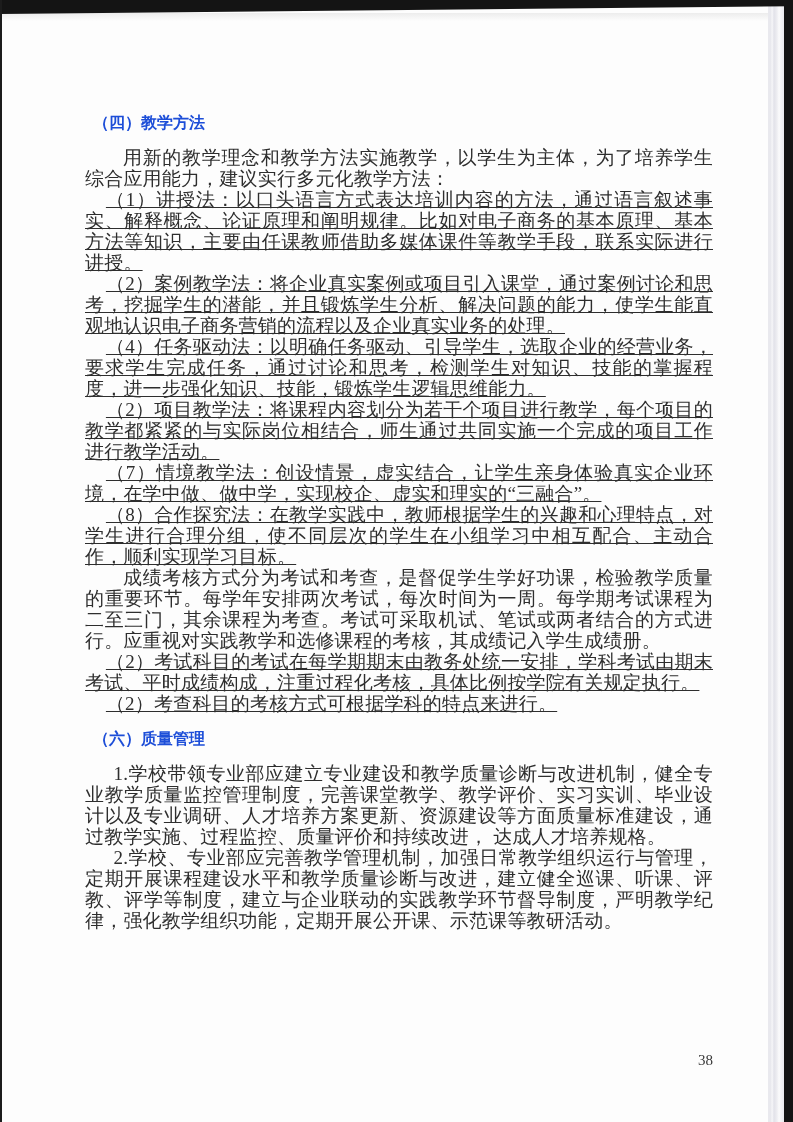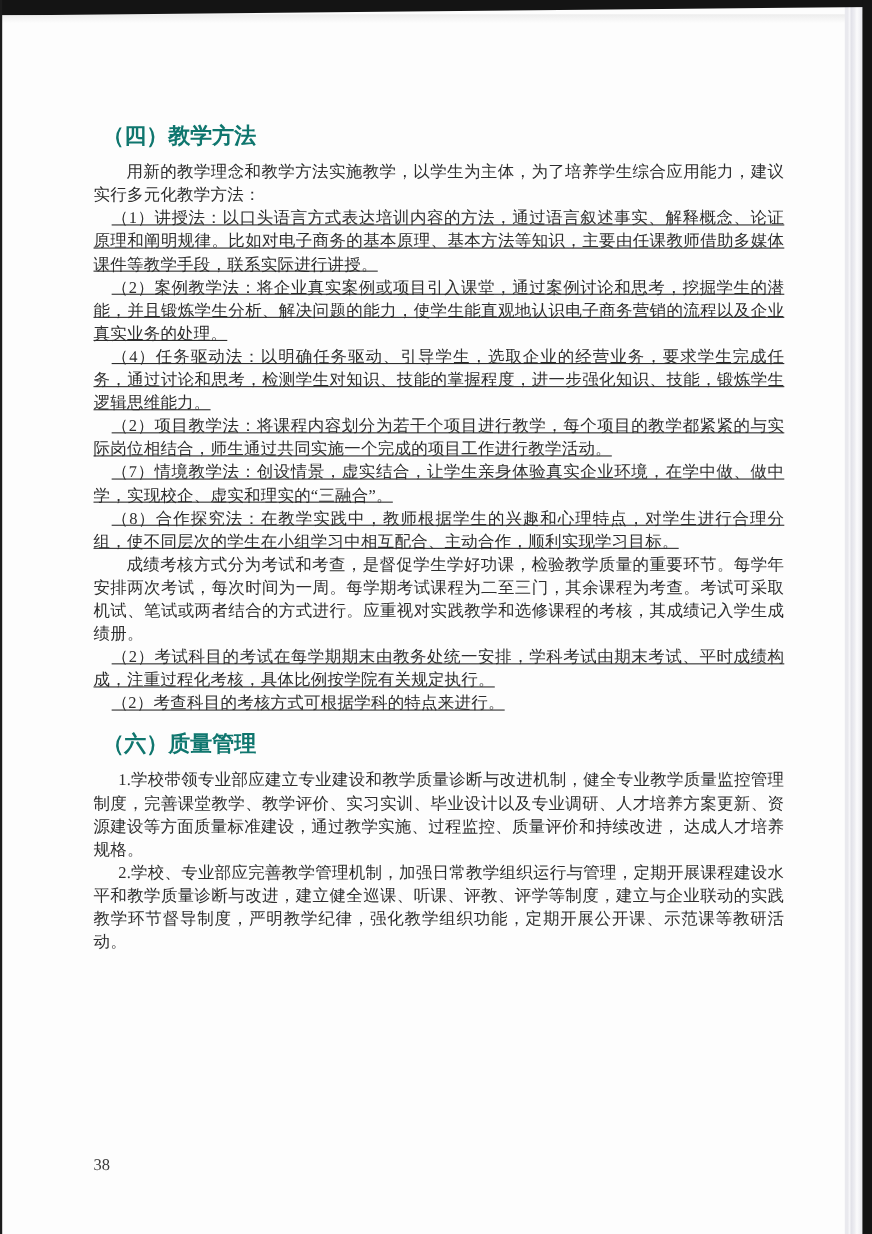--- a/index.html
+++ b/index.html
@@ -67,11 +67,11 @@
   }
   .doc-section { margin: 0; }
   .section-heading {
-    font-family: Liberation Serif, serif;
+    font-family: Liberation Mono, monospace;
     font-weight: 700;
-    font-size: 20px;
+    font-size: 16px;
     line-height: 24px;
-    color: #0f766e;
+    color: #1d4ed8;
     margin: 14px 0 11px 0;
     padding-left: 8px;
   }

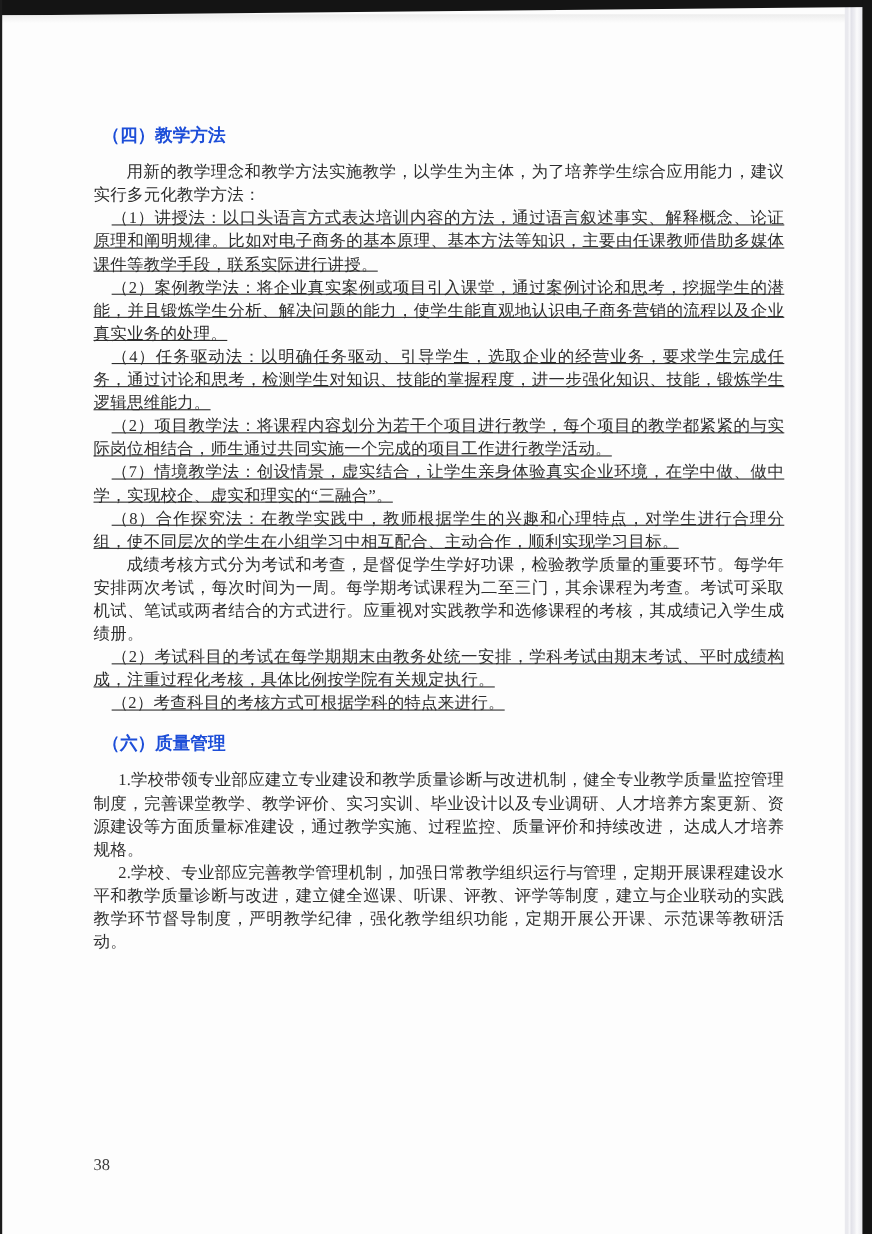--- a/index.html
+++ b/index.html
@@ -78,7 +78,7 @@
   .doc-section:first-child .section-heading { margin-top: 0; }
   .content p {
     margin: 0;
-    font-size: 15px;
+    font-size: 19px;
     line-height: 21px;
     text-align: justify;
     letter-spacing: 0.2px;

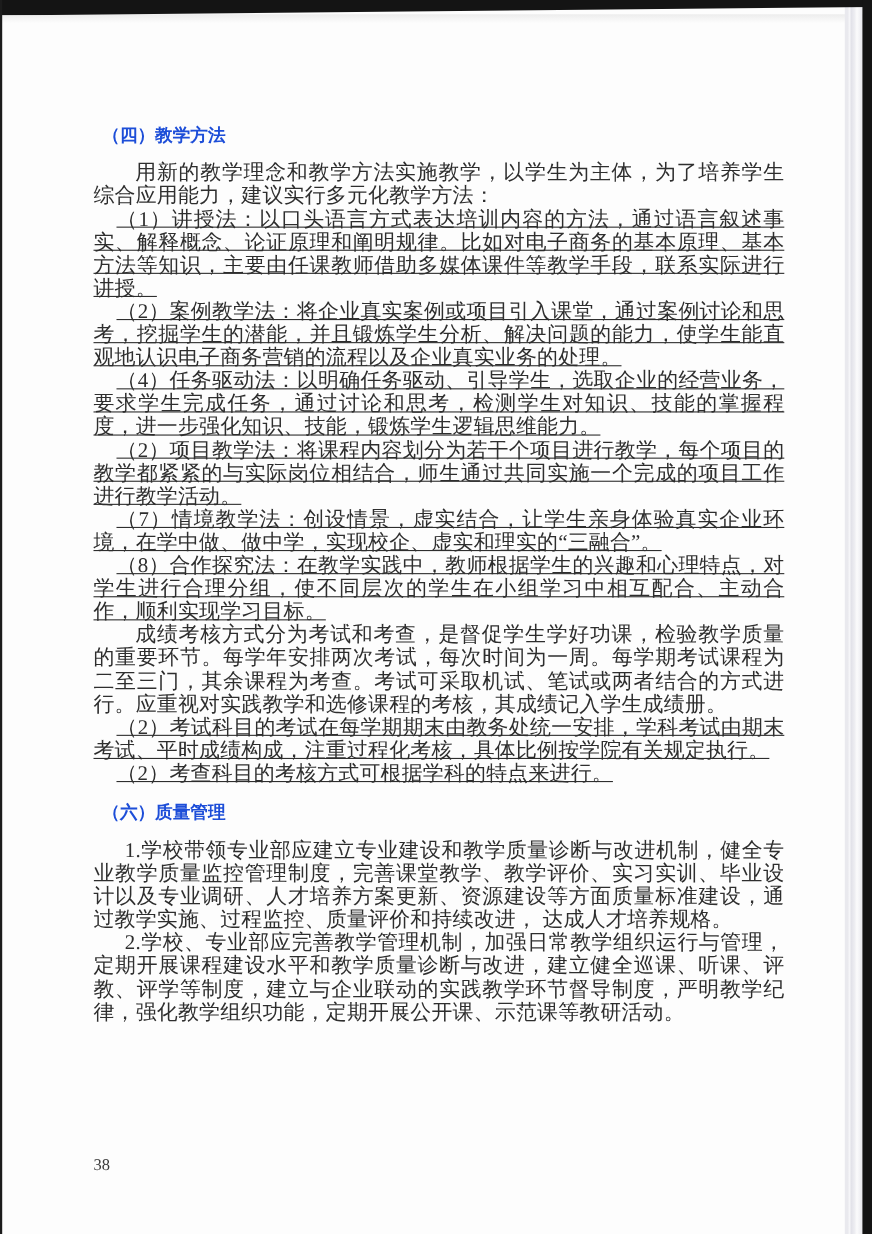--- a/index.html
+++ b/index.html
@@ -91,7 +91,7 @@
     left: 85px;
     top: 1052px;
     width: 628px;
-    text-align: left;
+    text-align: right;
     font-size: 15px;
     color: #3a3a3a;
   }

